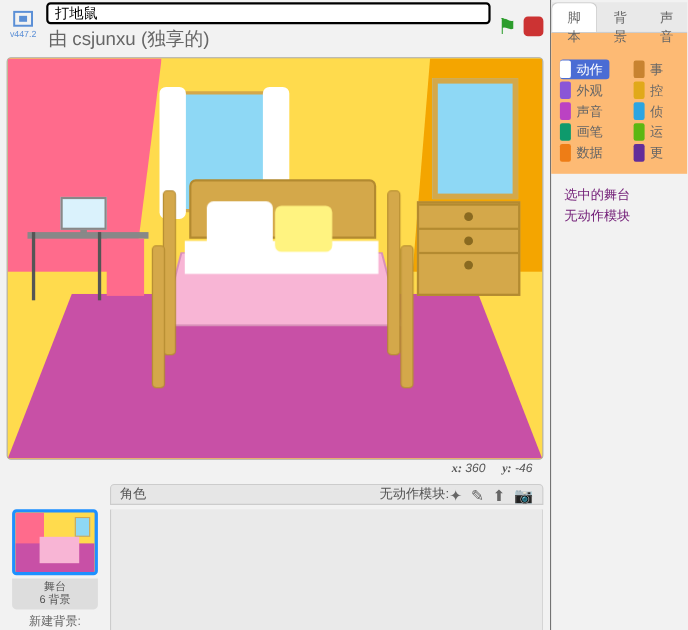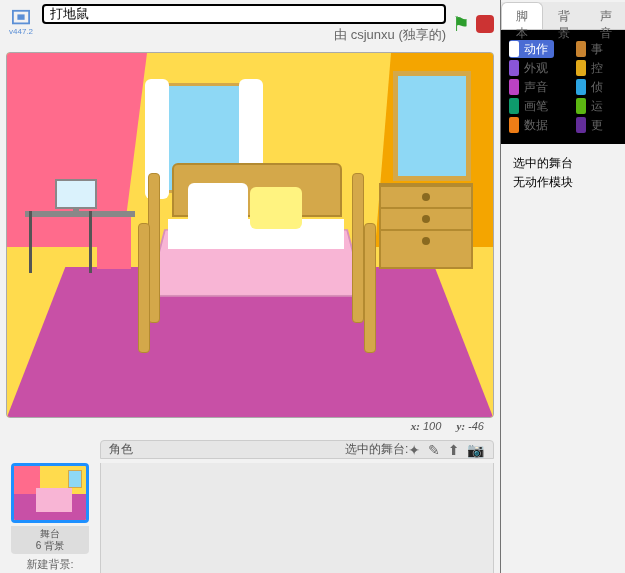--- a/index.html
+++ b/index.html
@@ -12,7 +12,7 @@
 .fs-icon svg { width: 22px; height: 18px; }
 .title-box { flex: 1; display: flex; flex-direction: column; gap: 2px; }
 .title-input { height: 20px; border: 2px solid #000000; border-radius: 4px; padding: 1px 6px; font-size: 13px; background: #fff; }
-.byline { font-size: 13px; color: #666; padding-left: 2px; text-align: right; }
+.byline { font-size: 17px; color: #666; padding-left: 2px; }
 .flag { color: #2d9d2d; font-size: 20px; cursor: pointer; }
 .stopbtn { width: 18px; height: 18px; background: #c33; border-radius: 4px; cursor: pointer; }
 

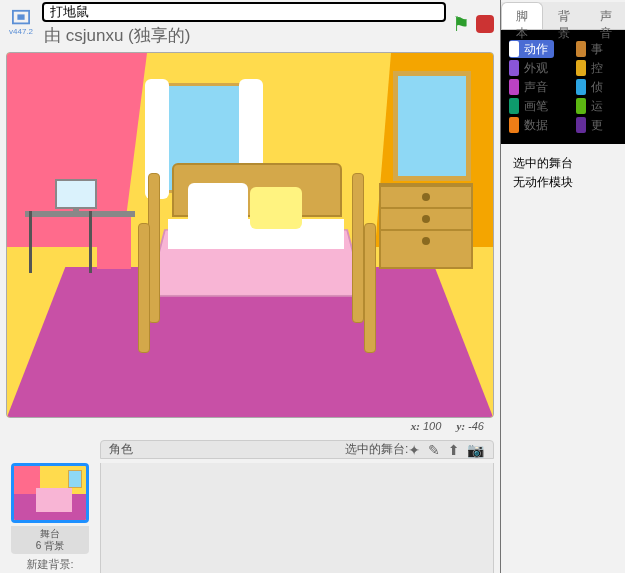--- a/index.html
+++ b/index.html
@@ -70,7 +70,7 @@
 .tabs { display: flex; height: 28px; background: #e9e9e9; border-bottom: 1px solid #ccc; font-size: 12px; margin-top: 2px; }
 .tab { padding: 5px 14px; color: #666; cursor: pointer; border: 1px solid transparent; border-bottom: none; }
 .tab.active { background: #fff; border-color: #ccc; border-radius: 6px 6px 0 0; }
-.palette { background: #000000; padding: 10px 0 10px 0; }
+.palette { background: #fdba74; padding: 24px 0 10px 0; }
 .cat-row { display: flex; gap: 22px; padding: 0 8px; }
 .cat-col { display: flex; flex-direction: column; gap: 1px; }
 .cat { display: flex; align-items: center; height: 18px; font-size: 12px; color: #666; cursor: pointer; }

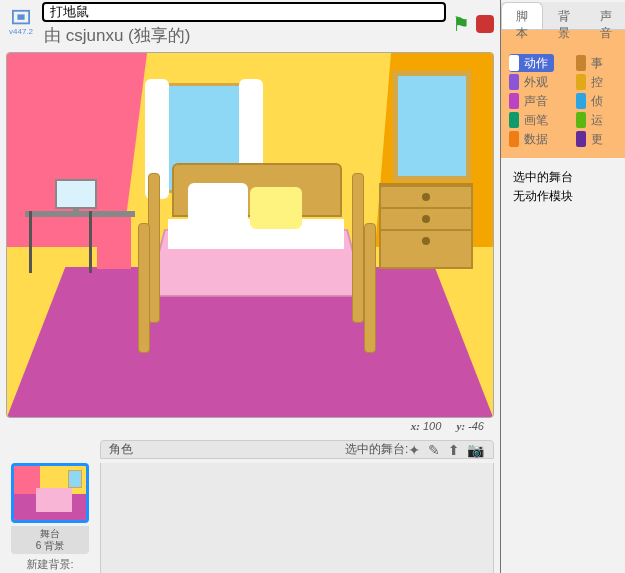--- a/index.html
+++ b/index.html
@@ -77,7 +77,7 @@
 .cat .sw { width: 10px; height: 16px; margin-right: 5px; border-radius: 2px; }
 .cat.selected { background: #4a6cd4; color: #fff; border-radius: 3px; padding-right: 6px; }
 .cat.selected .sw { background: #fff !important; }
-.blocks-area { padding: 10px 12px; font-size: 12px; color: #000000; line-height: 1.6; }
+.blocks-area { padding: 10px 12px; font-size: 12px; color: #701a75; line-height: 1.6; }
 </style>
 </head>
 <body>

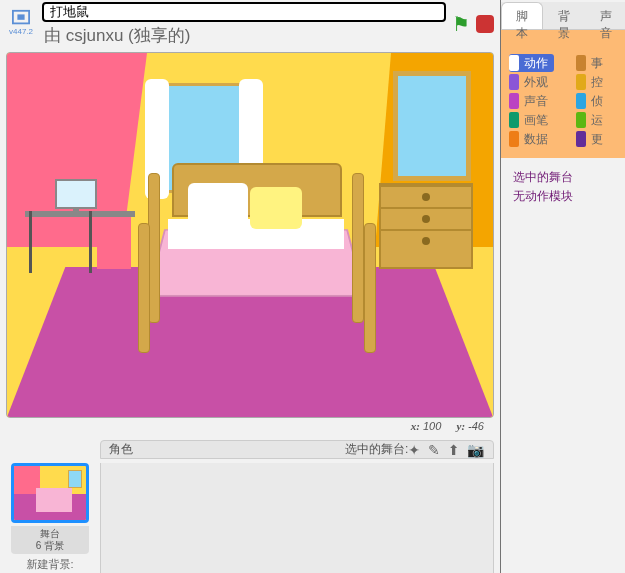--- a/index.html
+++ b/index.html
@@ -137,7 +137,7 @@
       </div>
     </div>
     <div class="coords">
-      <b>x:</b><span>100</span>
+      <b>x:</b><span>360</span>
       &nbsp;&nbsp;
       <b>y:</b><span>-46</span>
     </div>

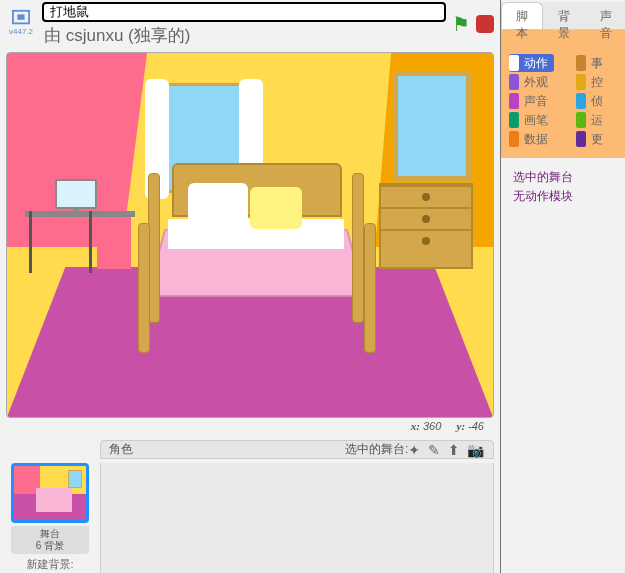--- a/index.html
+++ b/index.html
@@ -145,7 +145,7 @@
 
   <div class="sprite-bar">
     <span class="lbl">角色</span>
-    <span>选中的舞台:</span>
+    <span>无动作模块:</span>
     <div class="tools">
       <span>✦</span>
       <span>✎</span>

